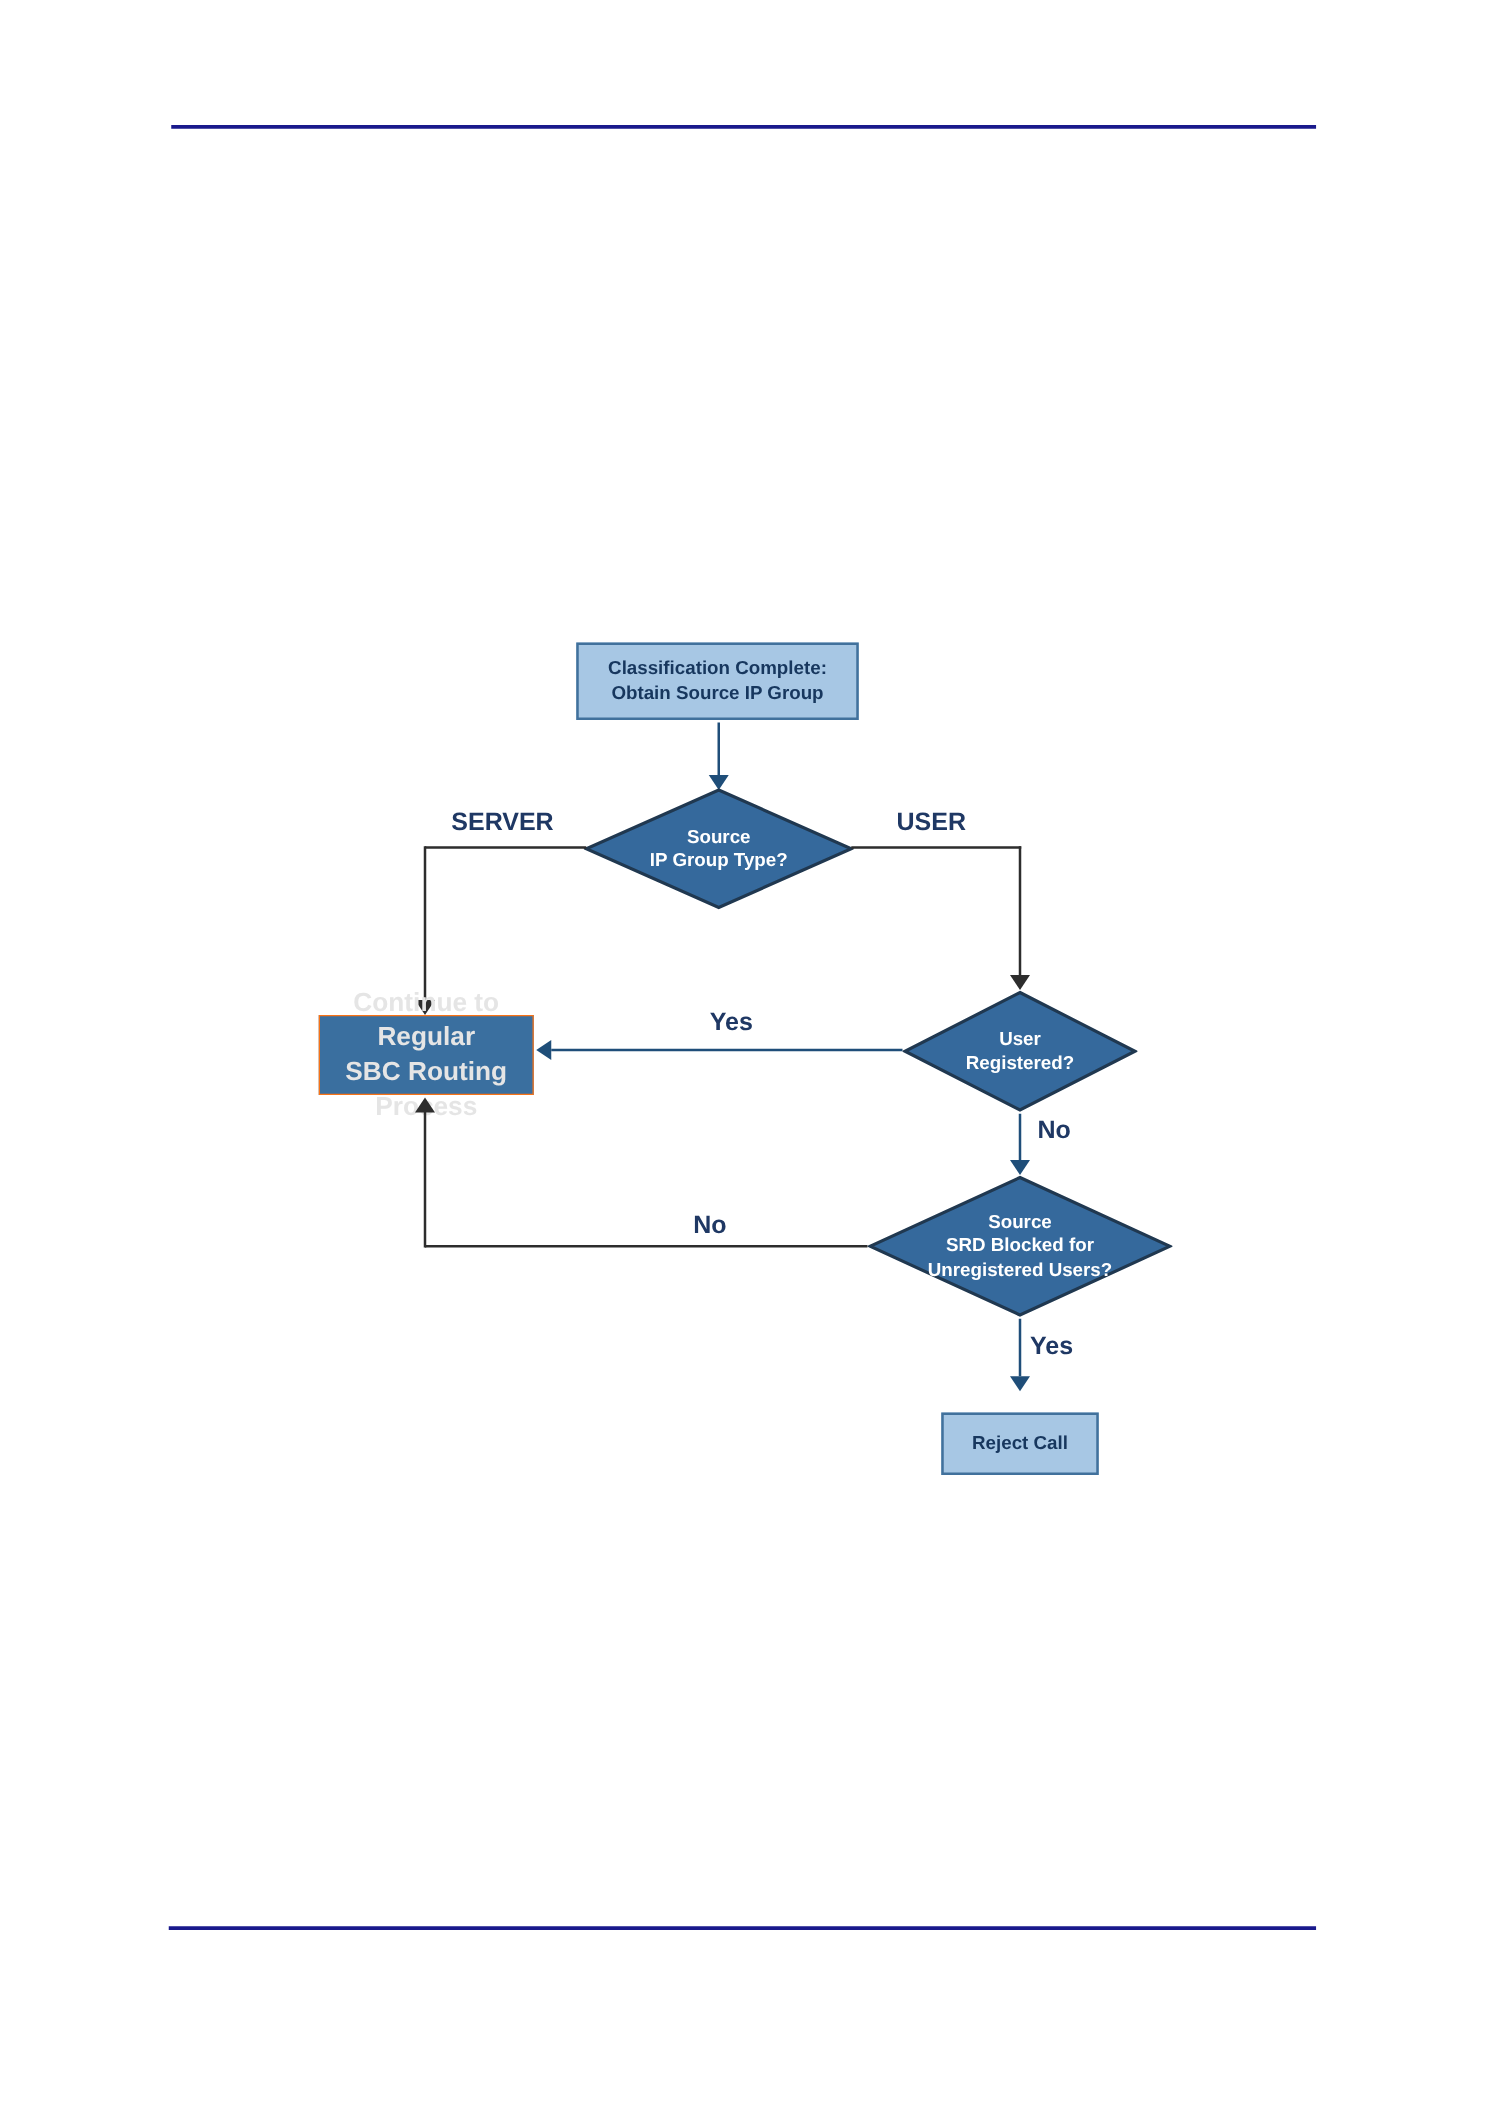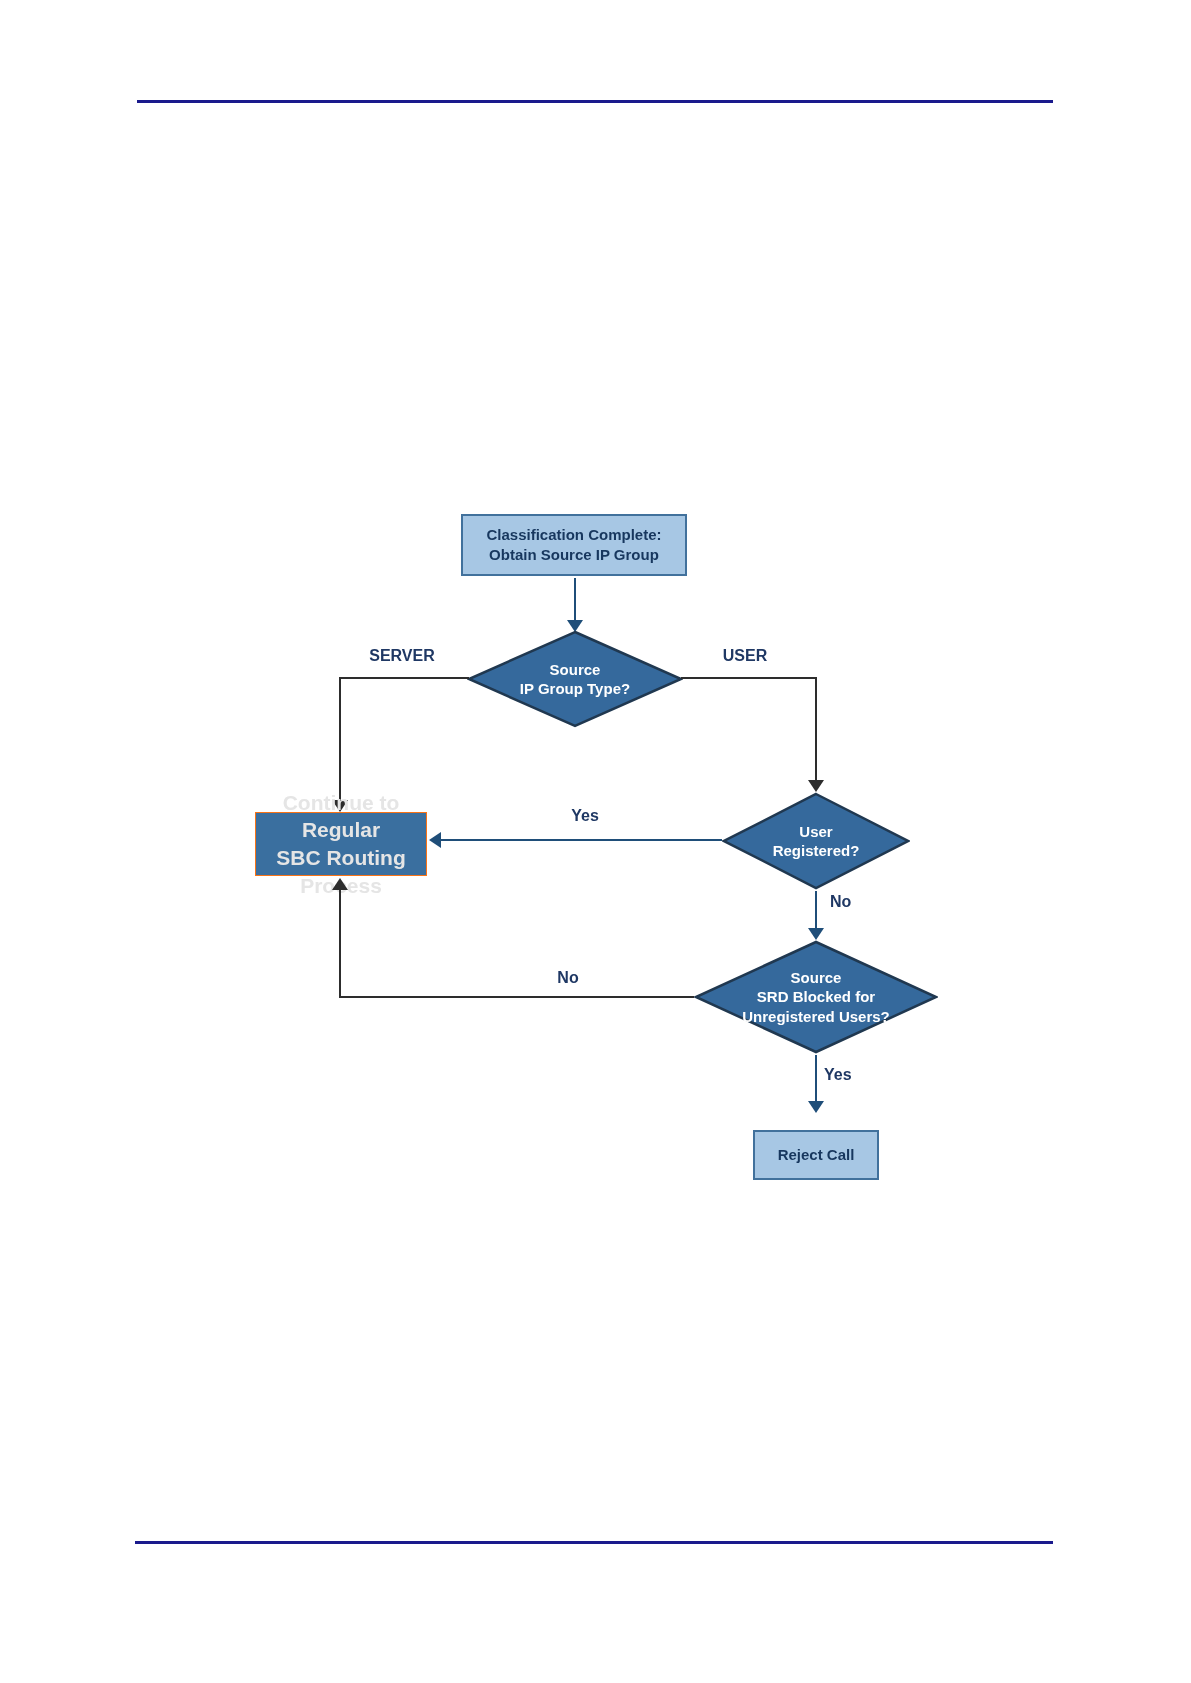--- a/index.html
+++ b/index.html
@@ -74,7 +74,7 @@
     position: absolute;
     color: #1f3864;
     font-weight: bold;
-    font-size: 16px;
+    font-size: 20px;
     text-align: center;
   }
 </style>

